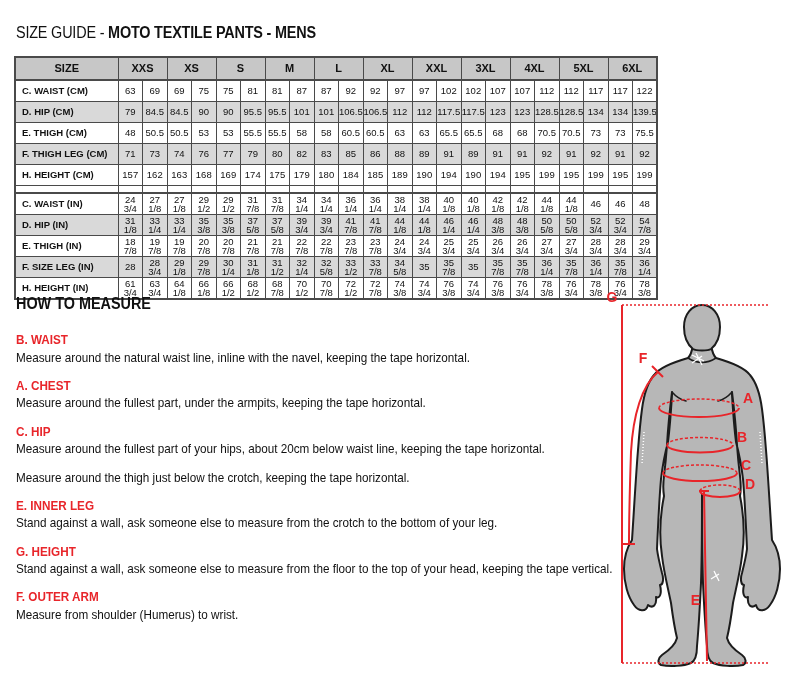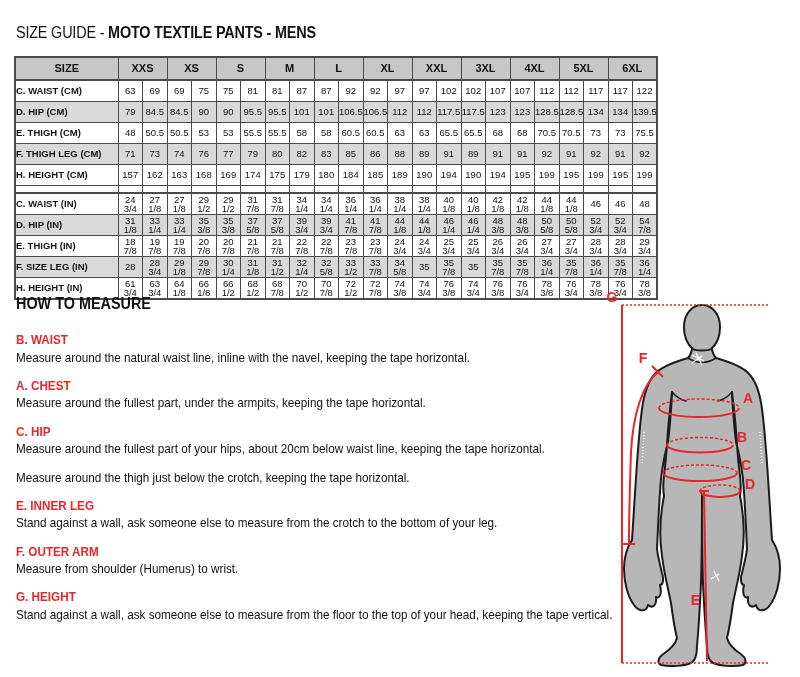--- a/index.html
+++ b/index.html
@@ -24,7 +24,7 @@
     font-size:9.5px;text-align:center;vertical-align:middle;overflow:hidden;
   }
   .size-table thead th{background:var(--hdr);font-weight:bold;font-size:11px;height:21px;border-bottom-width:2px;}
-  .size-table td.row-label{text-align:left;font-weight:bold;}
+  .size-table td.row-label{text-align:left;padding-left:6px;font-weight:bold;}
   .size-table tr.alt td{background:var(--alt);}
   .size-table tr.sep td{height:6px;border-bottom-width:2px;background:#fff;}
   

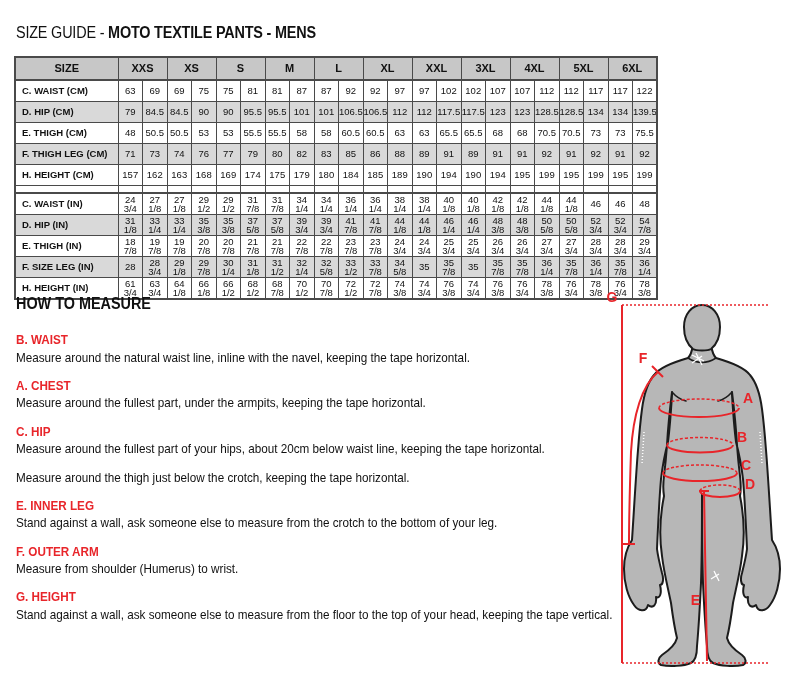--- a/index.html
+++ b/index.html
@@ -389,12 +389,12 @@
         <p><span class="condense">Stand against a wall, ask someone else to measure from the crotch to the bottom of your leg.</span></p>
       </div>
       <div class="measure-item">
+        <h3><span class="condense">G. HEIGHT</span></h3>
+        <p><span class="condense">Stand against a wall, ask someone else to measure from the floor to the top of your head, keeping the tape vertical.</span></p>
+      </div>
+      <div class="measure-item">
         <h3><span class="condense">F. OUTER ARM</span></h3>
         <p><span class="condense">Measure from shoulder (Humerus) to wrist.</span></p>
-      </div>
-      <div class="measure-item">
-        <h3><span class="condense">G. HEIGHT</span></h3>
-        <p><span class="condense">Stand against a wall, ask someone else to measure from the floor to the top of your head, keeping the tape vertical.</span></p>
       </div>
     </div>
 </div>

